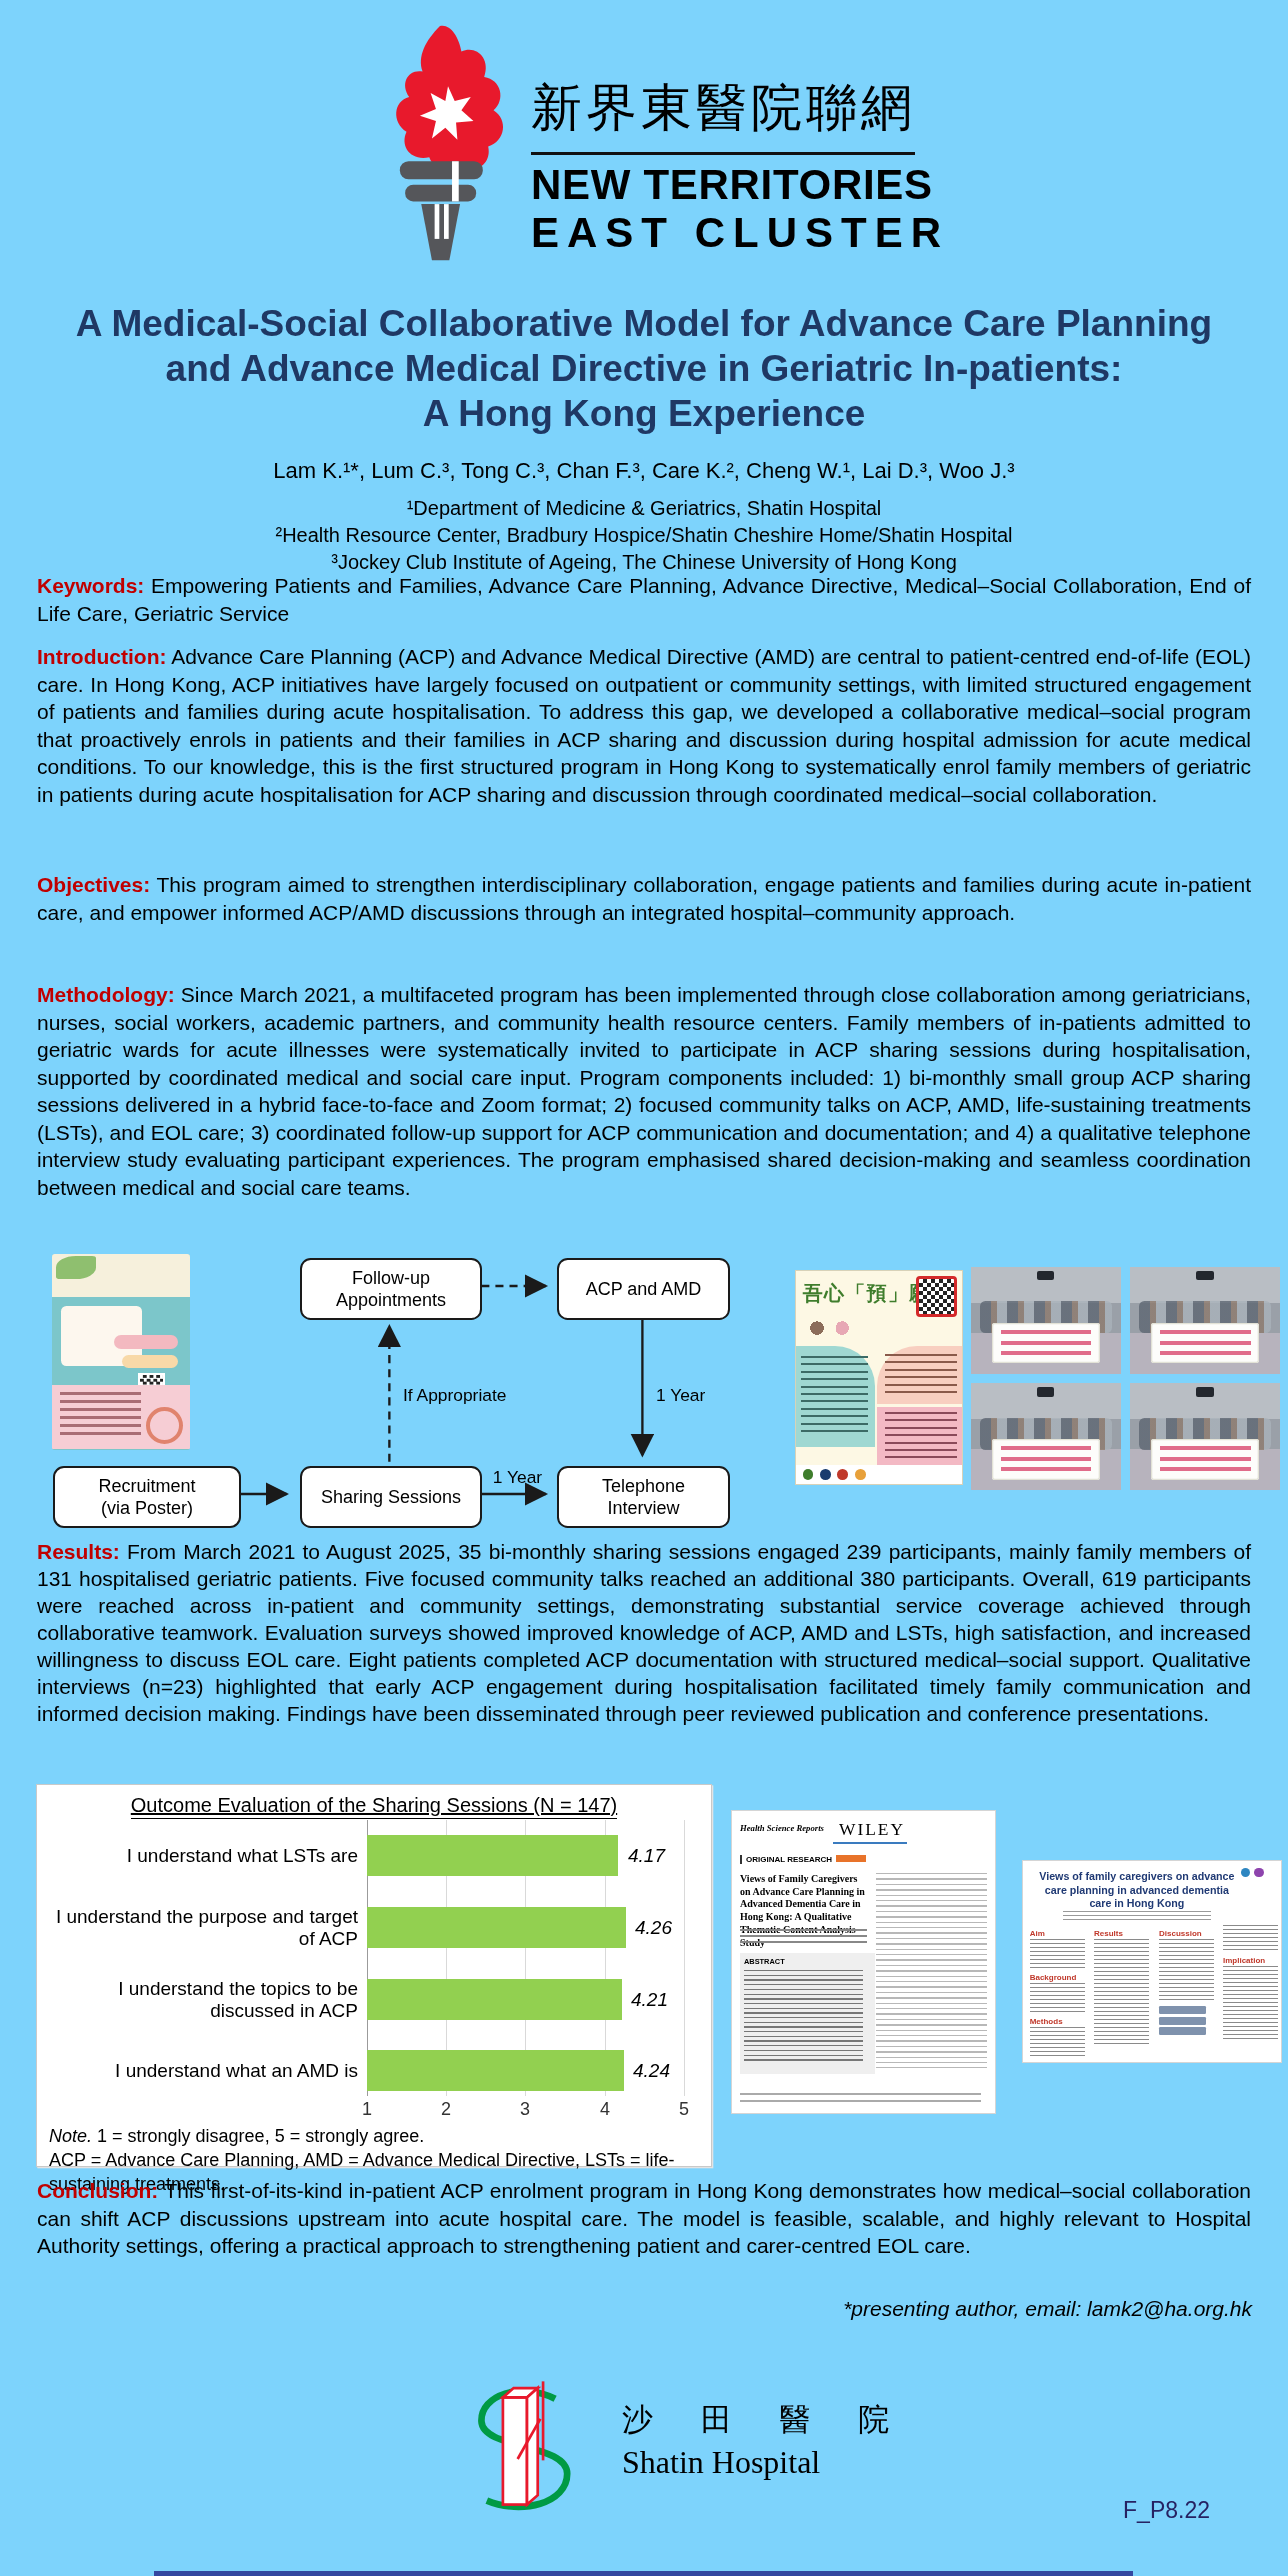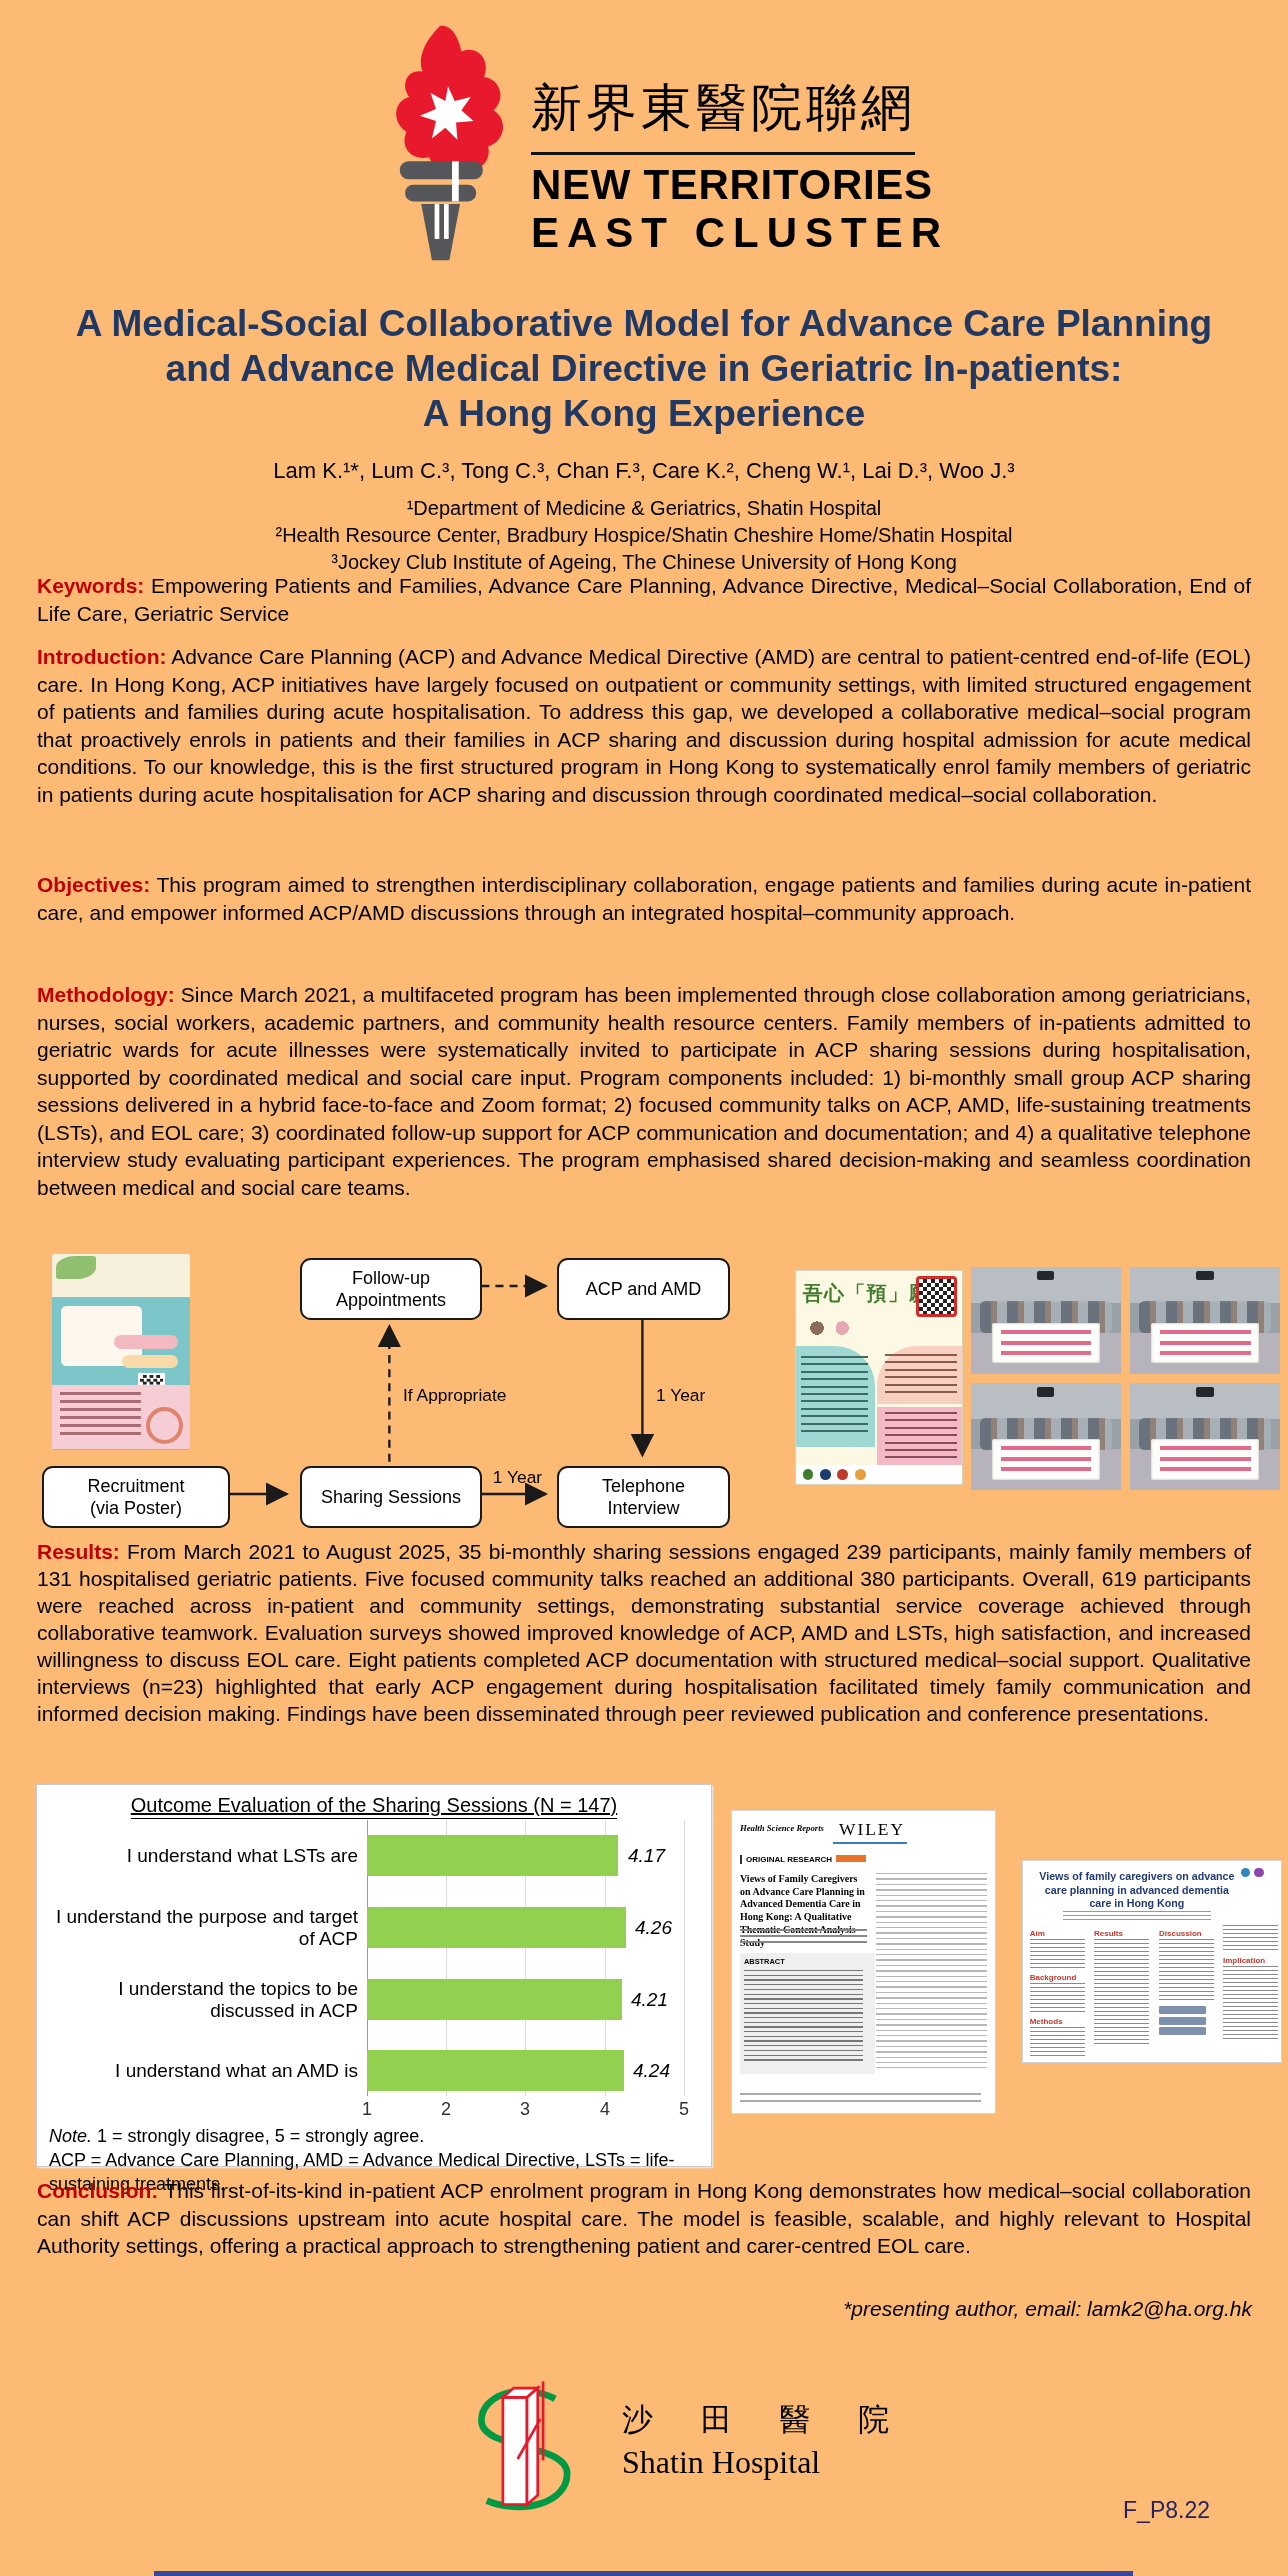--- a/index.html
+++ b/index.html
@@ -3,7 +3,7 @@
 <meta charset="utf-8">
 <style>
   html,body{margin:0;padding:0;background:#fff;}
-  .page{position:relative;width:1288px;height:2576px;background:#fdba74;overflow:hidden;
+  .page{position:relative;width:1288px;height:2576px;background:#7dd3fc;overflow:hidden;
         font-family:"Liberation Sans",sans-serif;color:#000;}
   
   .ntec-logo{position:absolute;top:21.5px;left:373px;width:543px;height:241px;}

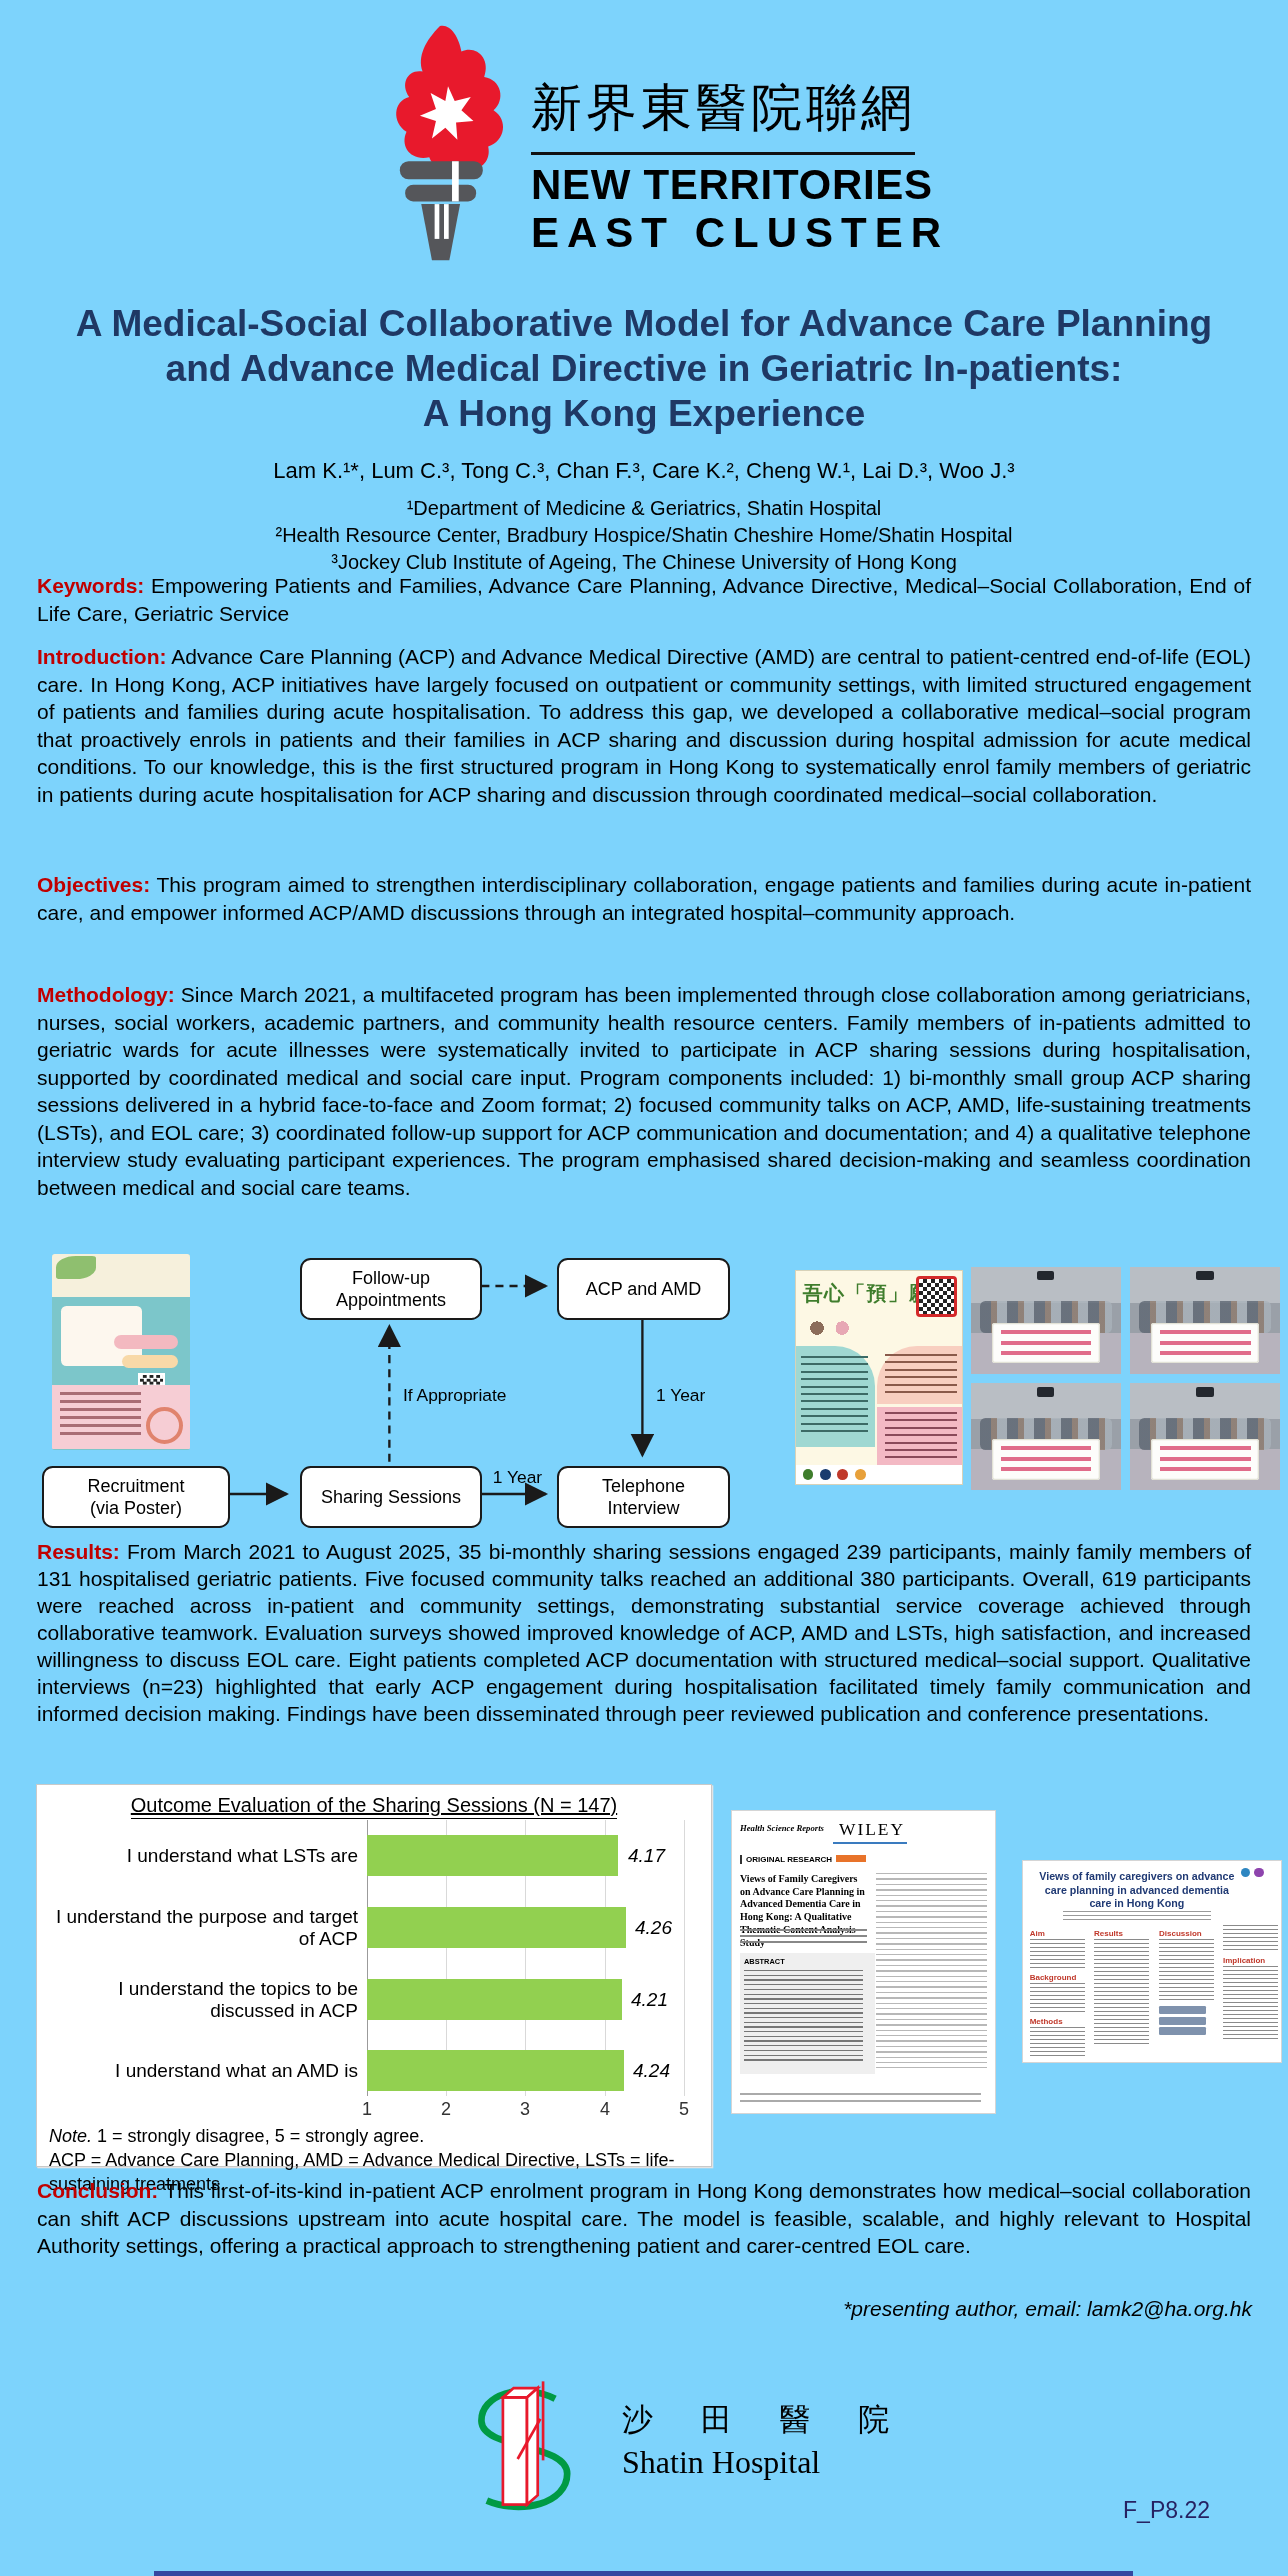--- a/index.html
+++ b/index.html
@@ -208,7 +208,7 @@
     <div class="dnode" style="left:263px;top:6.7px;width:178px;height:58px;">Follow-up
 Appointments</div>
     <div class="dnode" style="left:520px;top:6.7px;width:169px;height:58px;">ACP and AMD</div>
-    <div class="dnode" style="left:5px;top:215px;width:184px;height:58px;">Recruitment
+    <div class="dnode" style="left:16px;top:215px;width:184px;height:58px;border-radius:11px;">Recruitment
 (via Poster)</div>
     <div class="dnode" style="left:263px;top:215px;width:178px;height:58px;">Sharing Sessions</div>
     <div class="dnode" style="left:520px;top:215px;width:169px;height:58px;">Telephone

